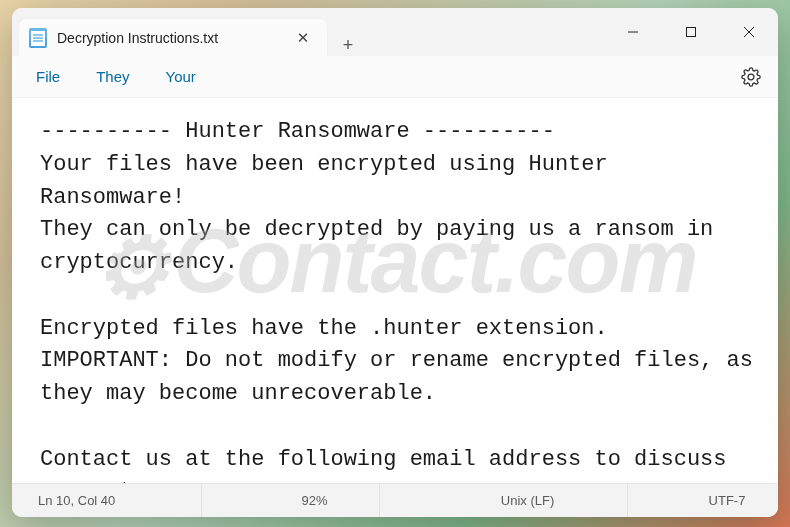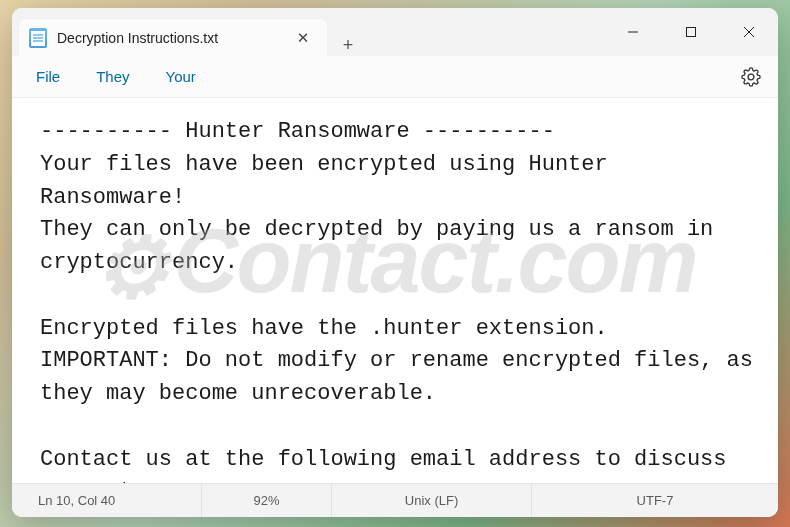--- a/index.html
+++ b/index.html
@@ -183,6 +183,7 @@
       border-top: 1px solid rgba(0,0,0,0.06);
       font-size: 13px;
       color: #5a5a5a;
+      gap: 48px;
     }
     .status-cell {
       padding: 0 18px;

